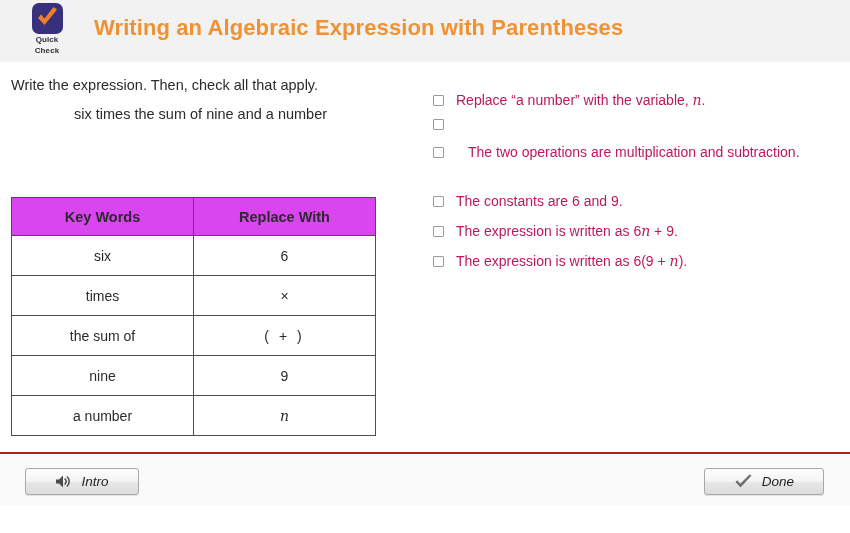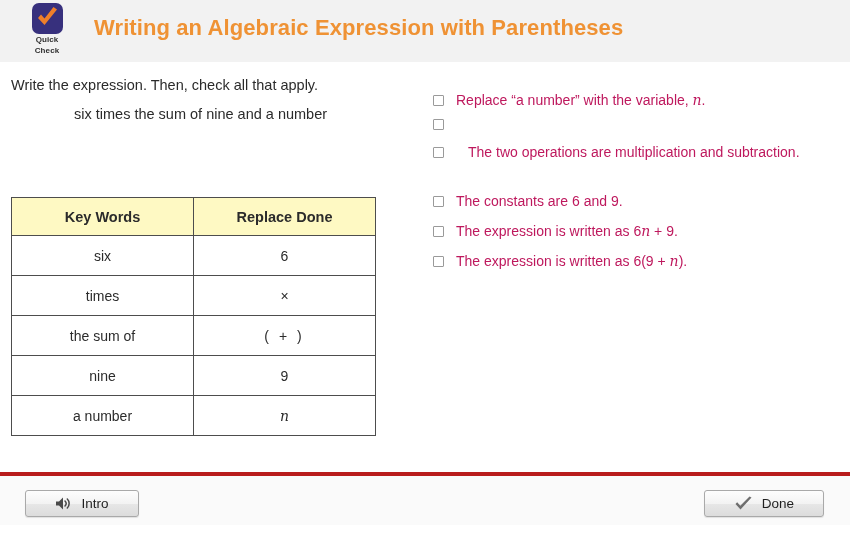--- a/index.html
+++ b/index.html
@@ -115,7 +115,7 @@
     box-sizing: border-box;
   }
   .kw-table th {
-    background: #fef9c3;
+    background: #d946ef;
     font-weight: bold;
     font-size: 14.5px;
     height: 38px;

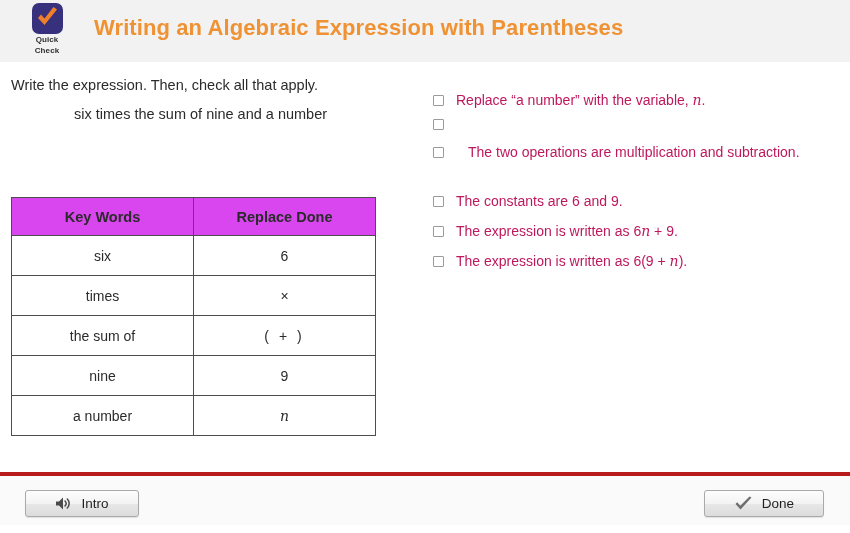--- a/index.html
+++ b/index.html
@@ -244,7 +244,7 @@
       <thead>
         <tr>
           <th class="col-a">Key Words</th>
-          <th class="col-b">Replace Done</th>
+          <th class="col-b">Replace With</th>
         </tr>
       </thead>
       <tbody>

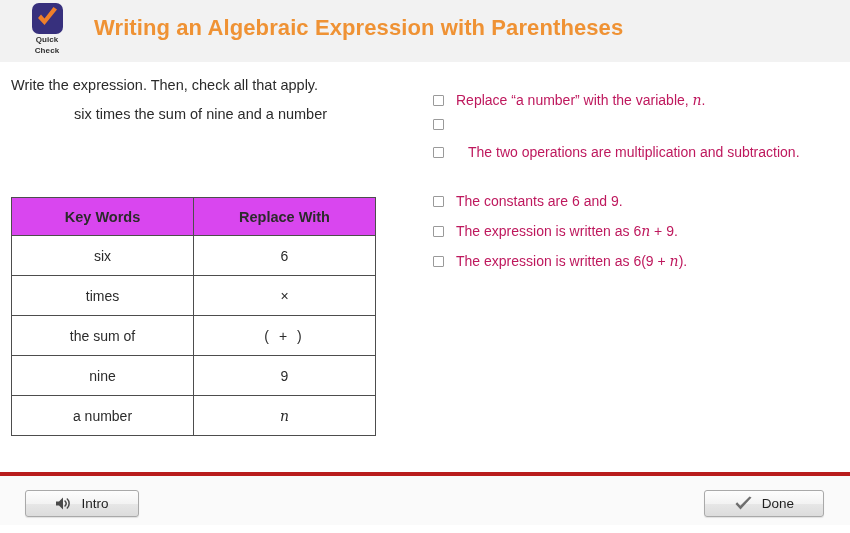--- a/index.html
+++ b/index.html
@@ -176,12 +176,13 @@
   .footer {
     position: absolute;
     left: 0;
-    top: 472px;
+    top: 452px;
     width: 850px;
     height: 53px;
     background: #fafafa;
-    border-top: 4px solid #b91c1c;
-    box-sizing: border-box;
+    border-top: 2px solid #b91c1c;
+    box-sizing: border-box;
+    font-style: italic;
   }
   .btn {
     position: absolute;

